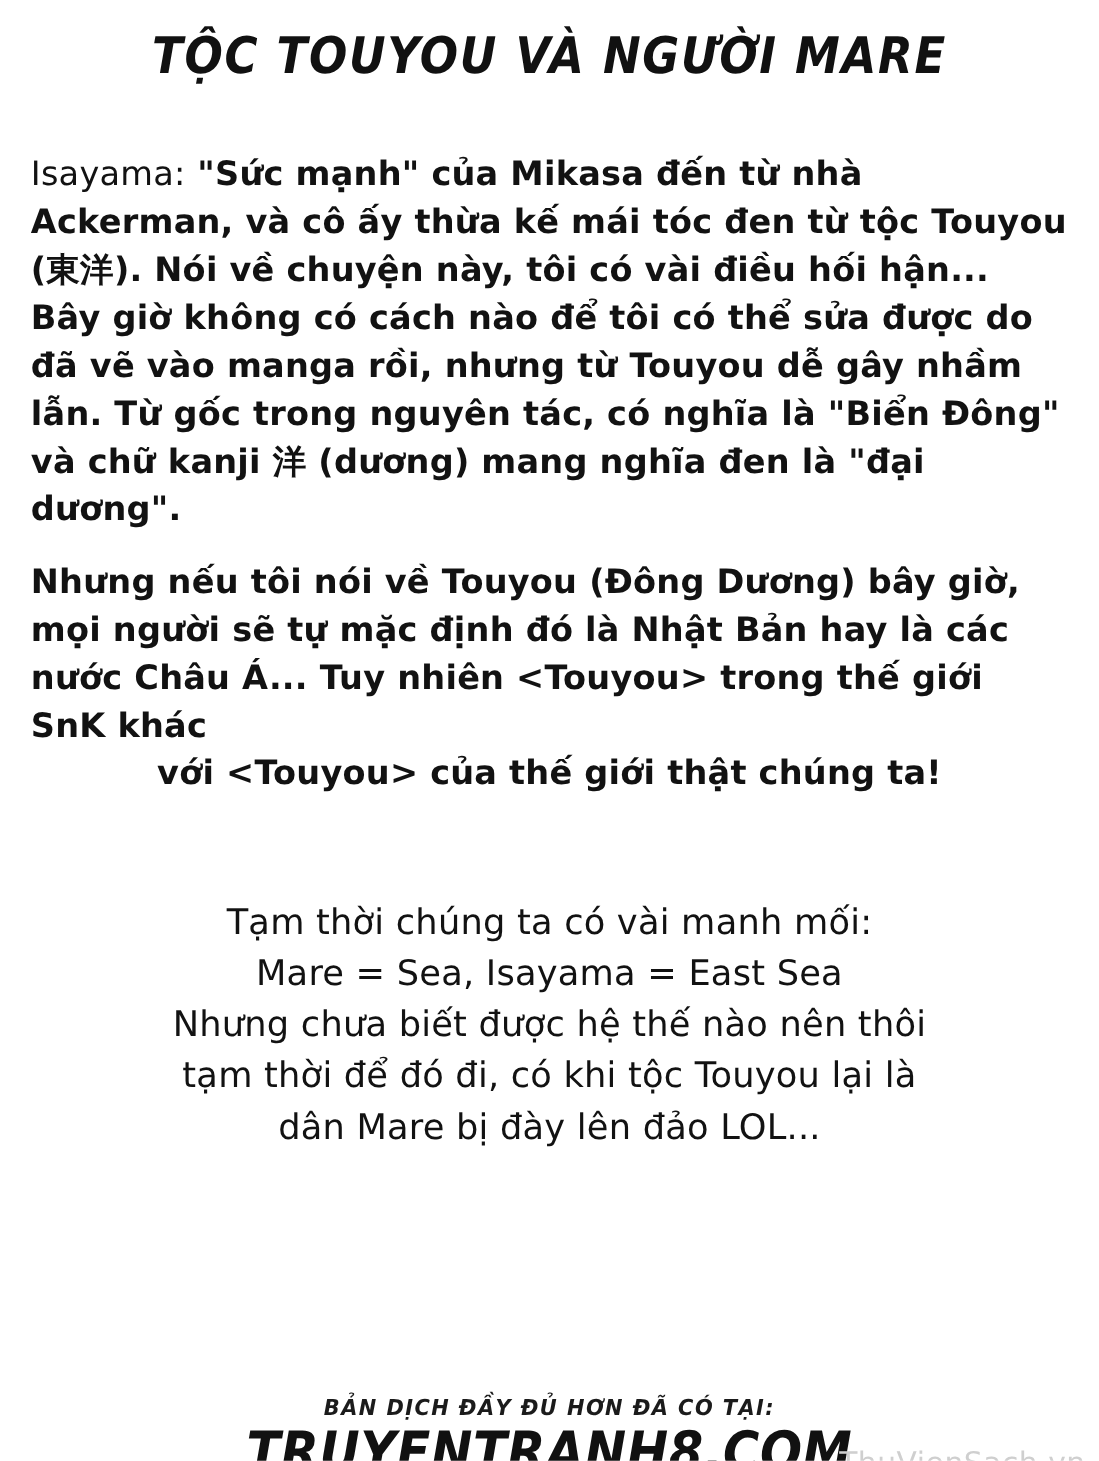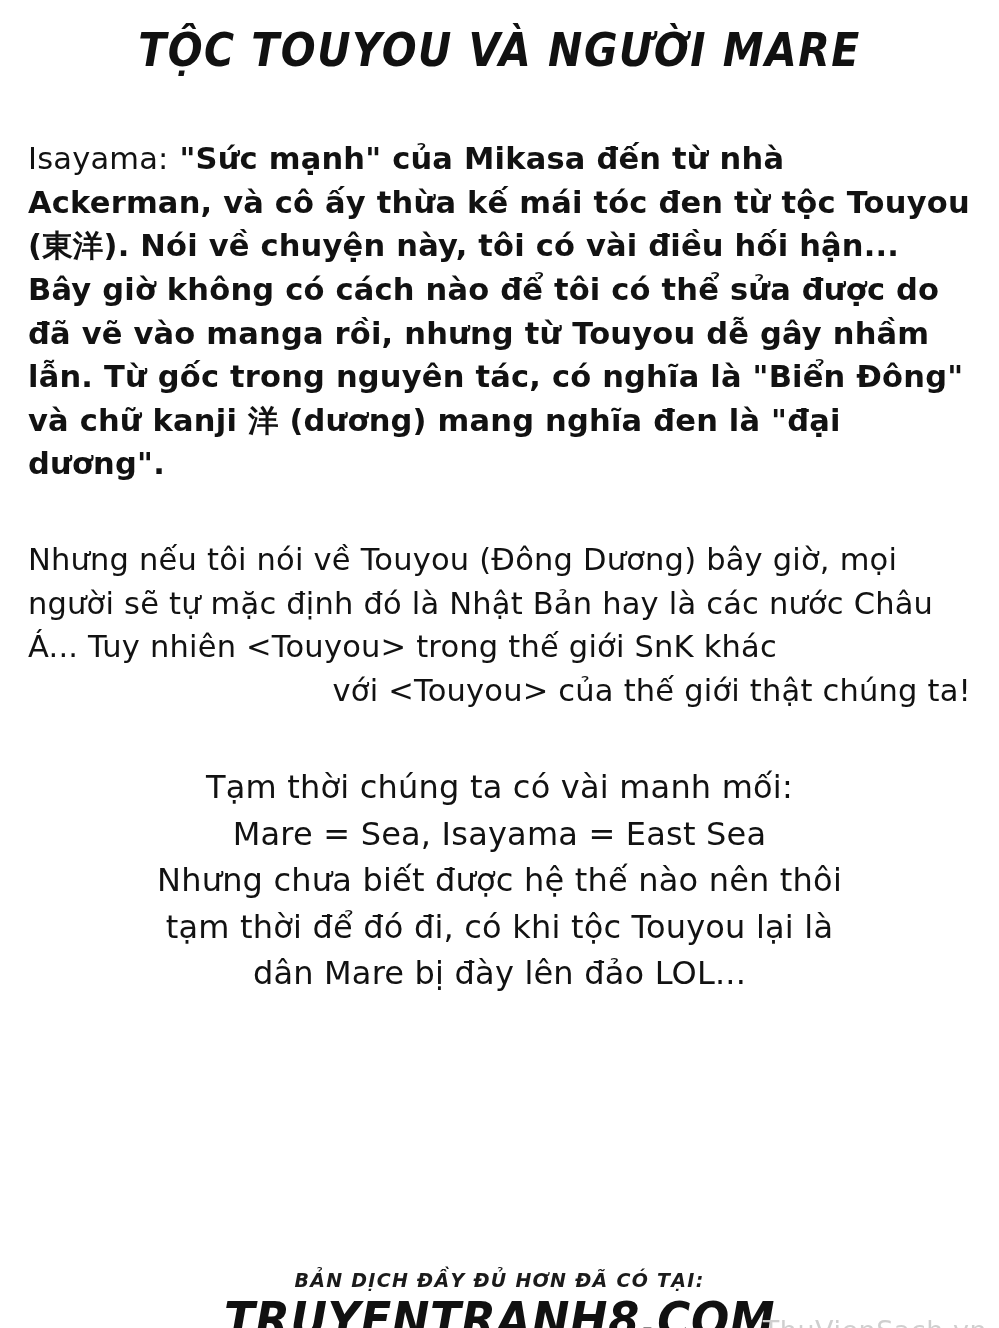--- a/index.html
+++ b/index.html
@@ -61,8 +61,8 @@
     font-size: 30.5px;
   }
   .para.p2 {
-    margin-top: 52px;
-    font-weight: 400;
+    margin-top: 22px;
+    font-weight: 700;
   }
   .para.p2 .last-line {
     display: block;

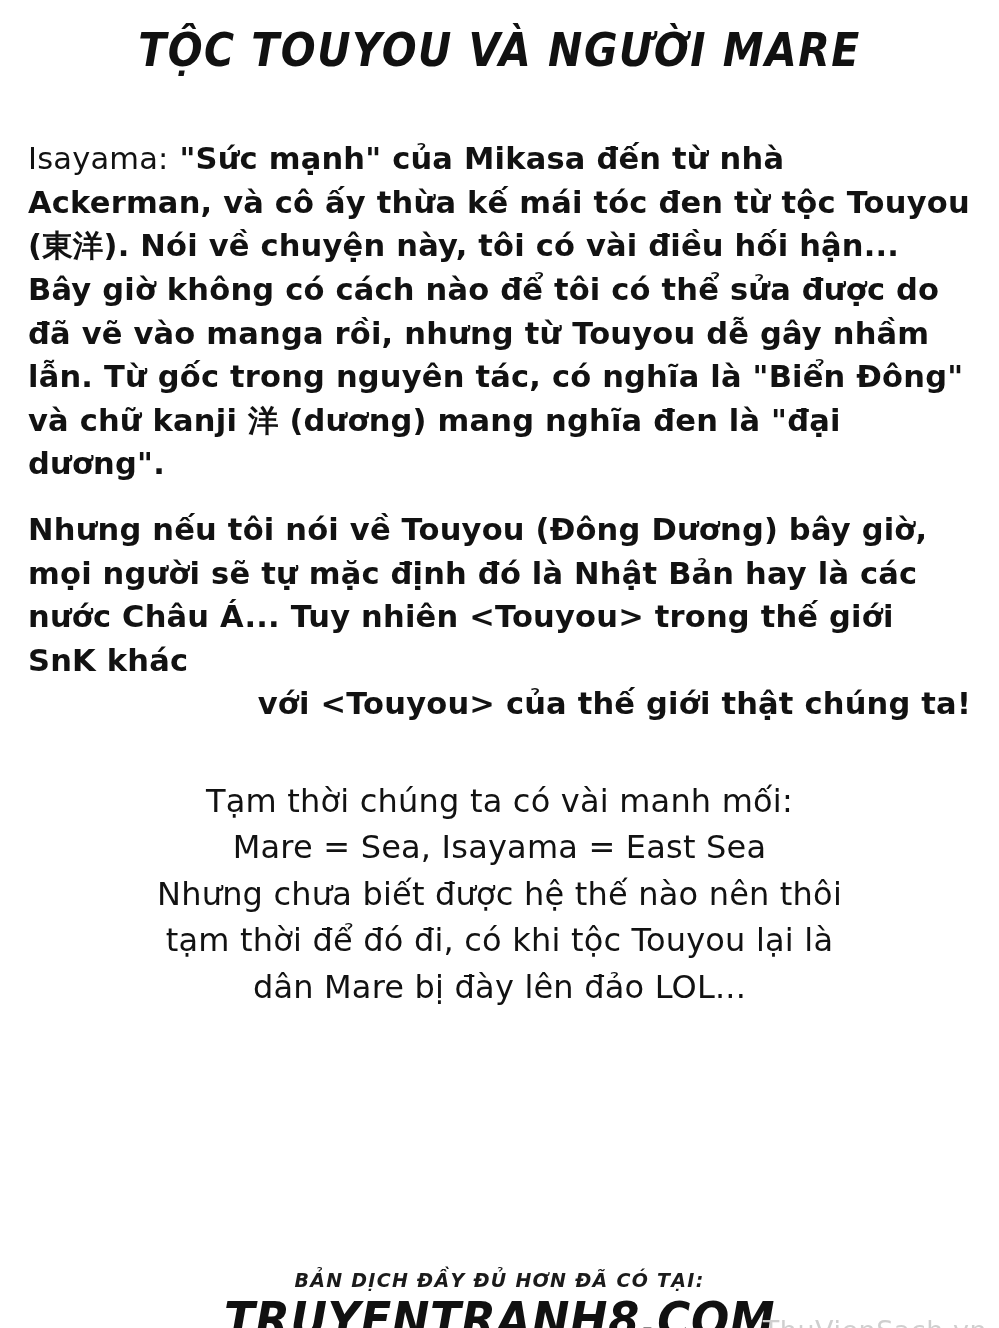--- a/index.html
+++ b/index.html
@@ -66,7 +66,7 @@
   }
   .para.p2 .last-line {
     display: block;
-    text-align: right;
+    text-align: center;
   }
   .para.p3 {
     margin-top: 52px;

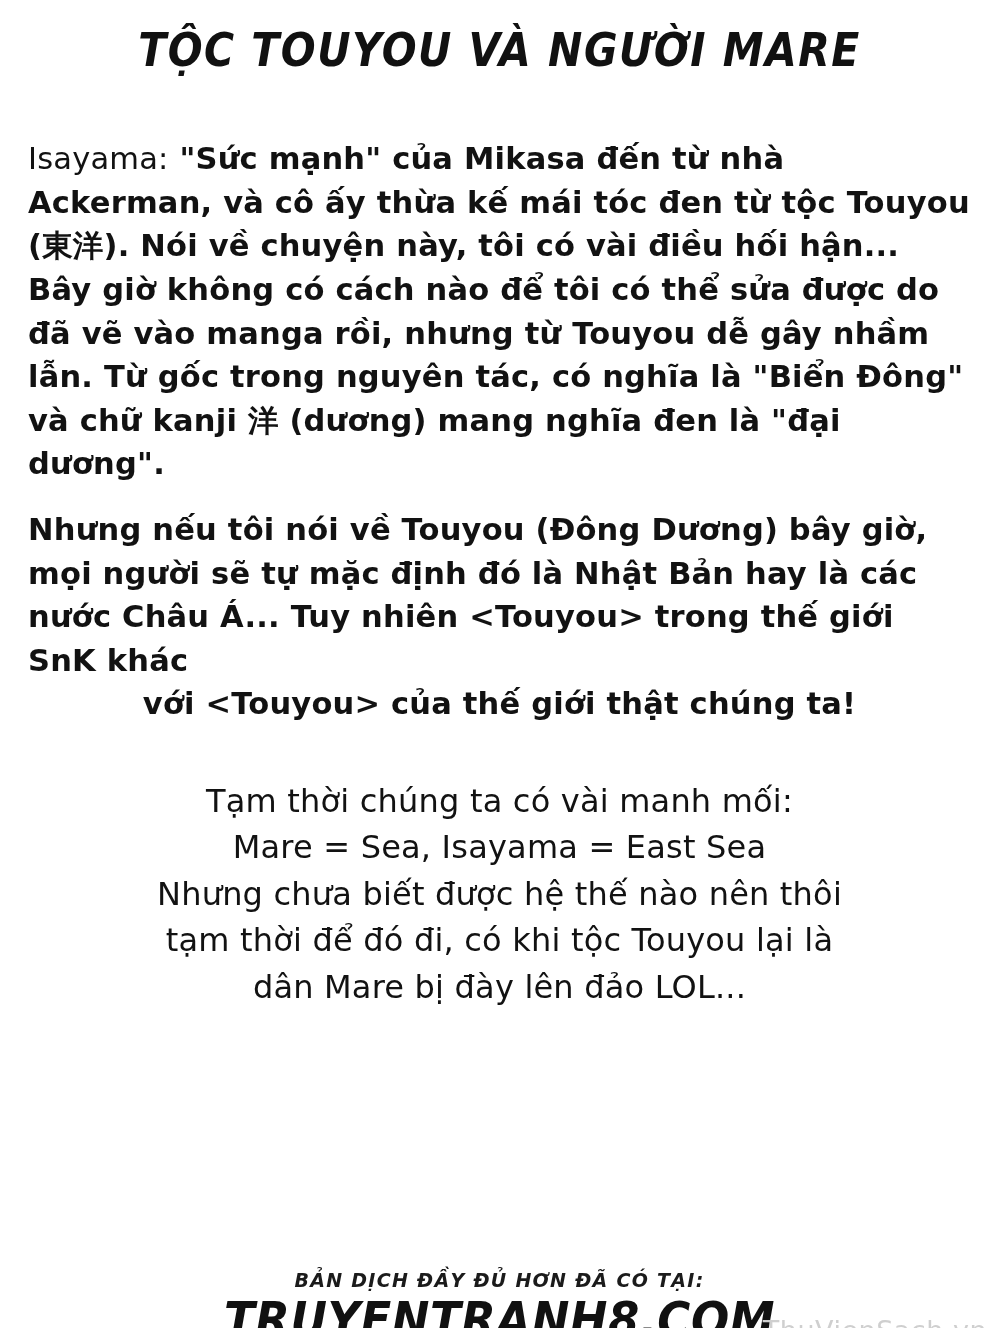--- a/index.html
+++ b/index.html
@@ -69,7 +69,7 @@
     text-align: center;
   }
   .para.p3 {
-    margin-top: 52px;
+    margin-top: 89px;
     text-align: center;
     font-weight: 500;
     font-size: 32px;

